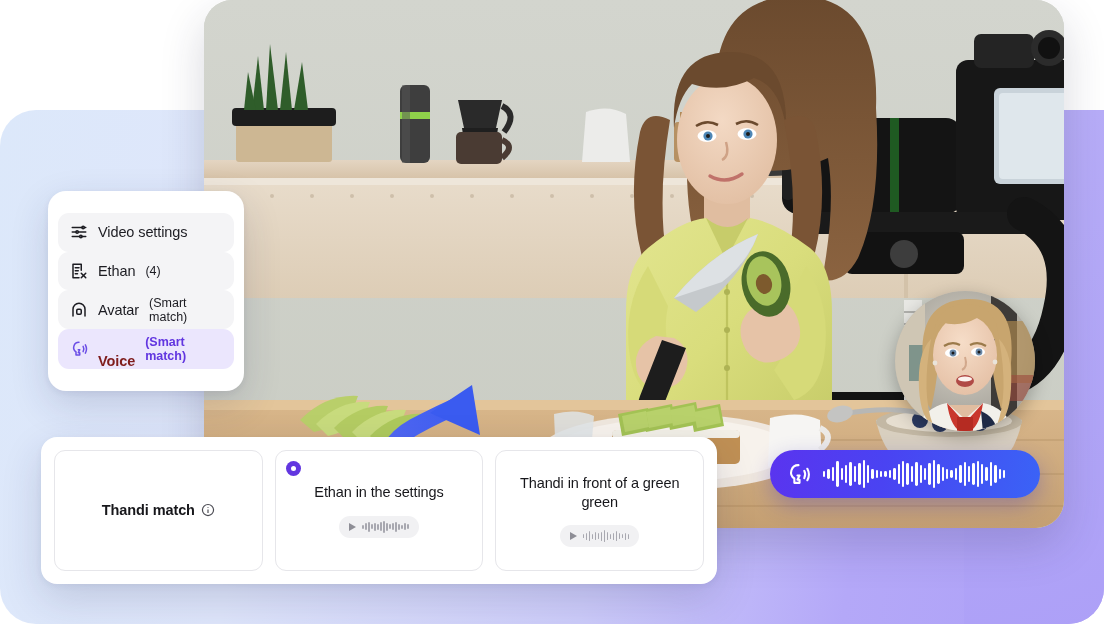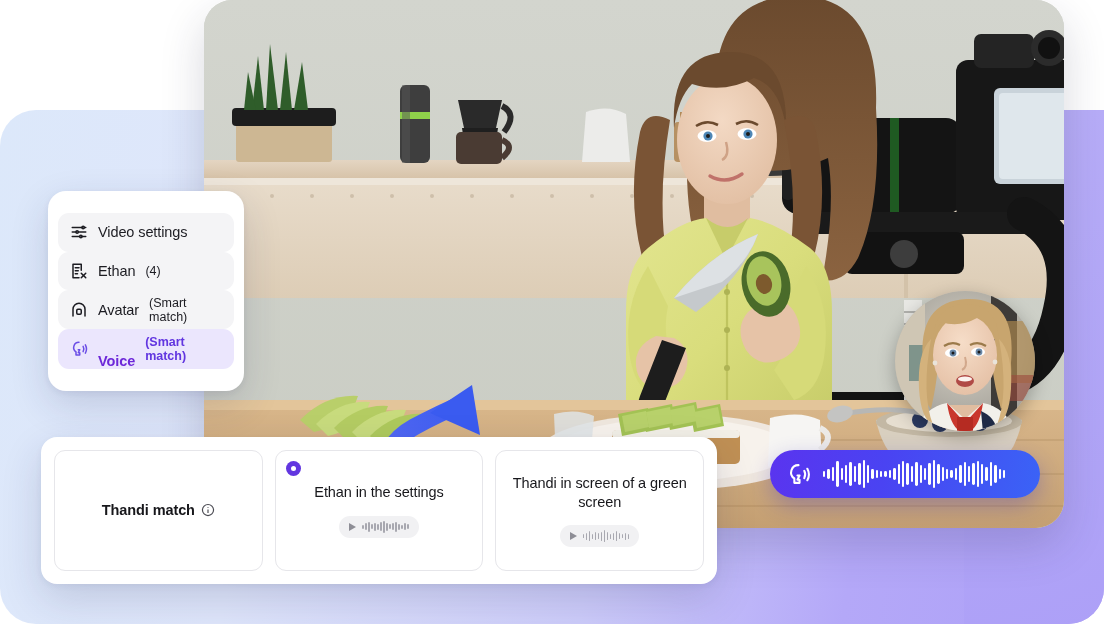--- a/index.html
+++ b/index.html
@@ -59,7 +59,7 @@
     font-size:14.5px; color:#1c1c22; font-weight:500; white-space:nowrap;
     letter-spacing:-.1px;
   }
-  .menu-item.active .mi-label{ color:#6d28d9; font-weight:700;margin-top:24px; }
+  .menu-item.active .mi-label{ color:#7f1d1d; font-weight:700;margin-top:24px; }
   .menu-item .mi-sub{ font-size:12.5px; font-weight:400; color:#1c1c22; }
   .menu-item.active .mi-sub{ color:#6236e0; font-weight:700; font-size:12.5px; }
 

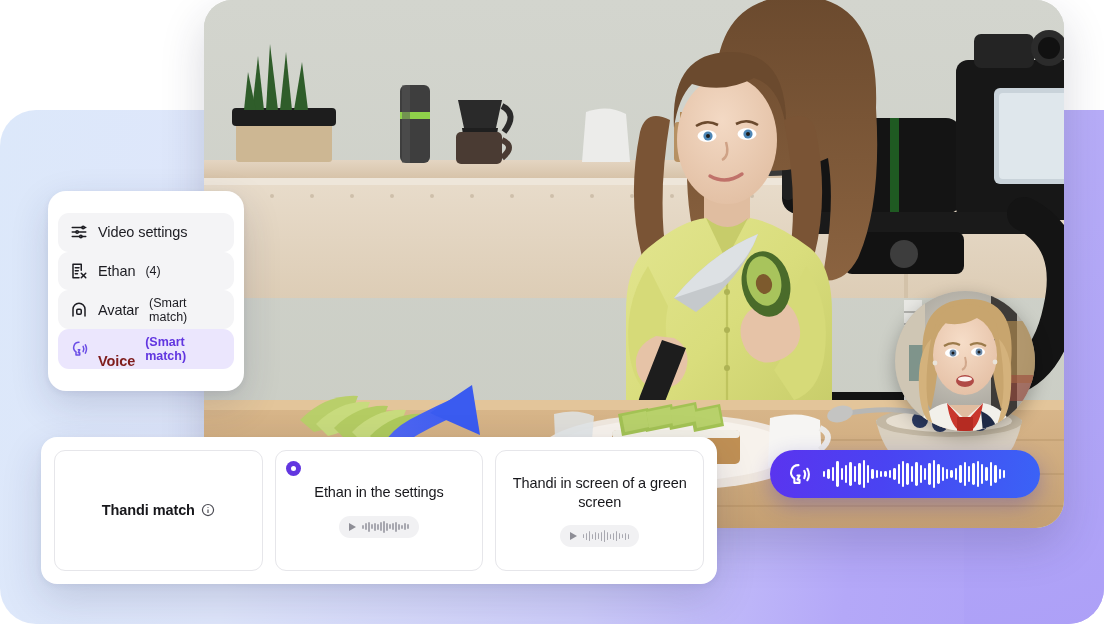--- a/index.html
+++ b/index.html
@@ -524,7 +524,7 @@
     </div>
 
     <div class="opt">
-      <div class="opt-title">Thandi in screen of a green screen</div>
+      <div class="opt-title">Thandi in front of a green green</div>
       <div class="play-pill">
         <span class="play-tri"></span>
         <span class="mini-wave">

